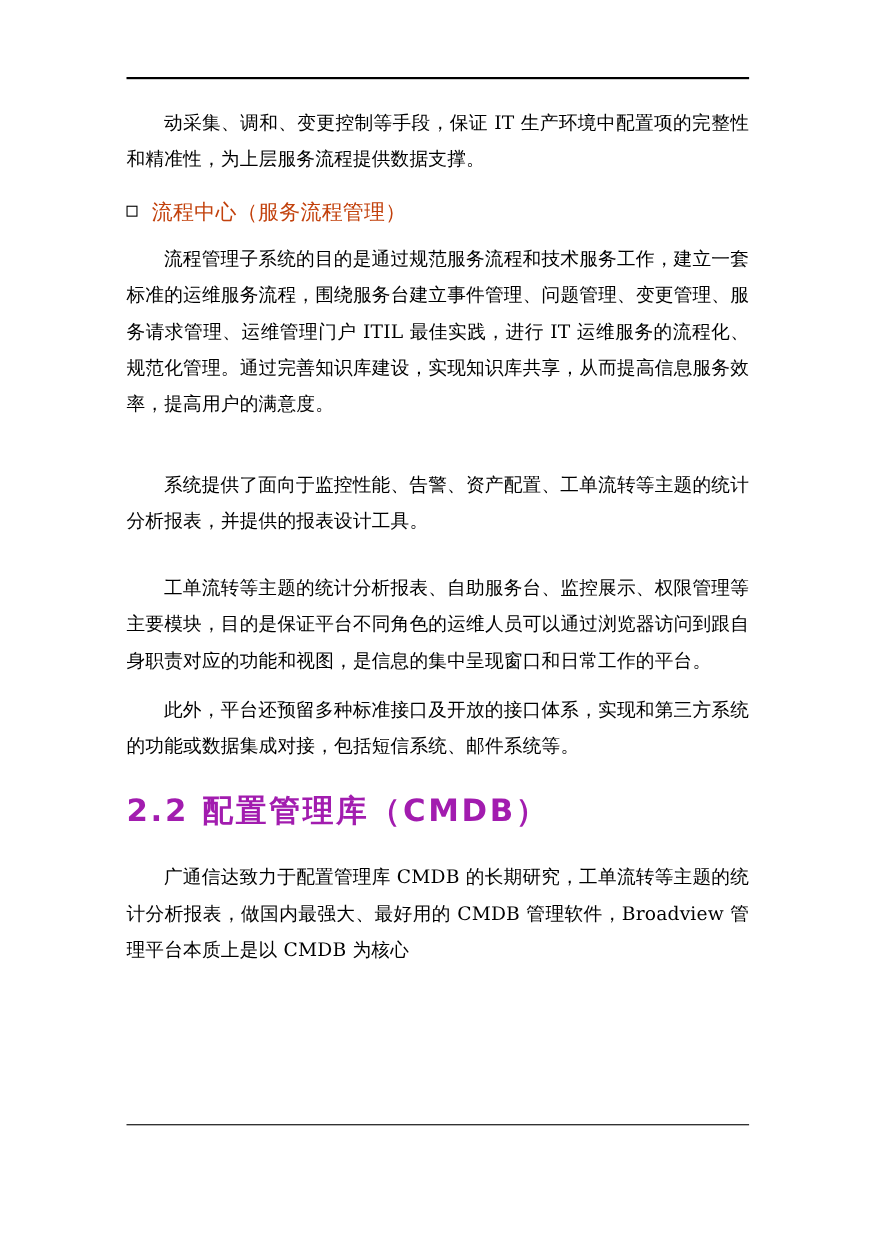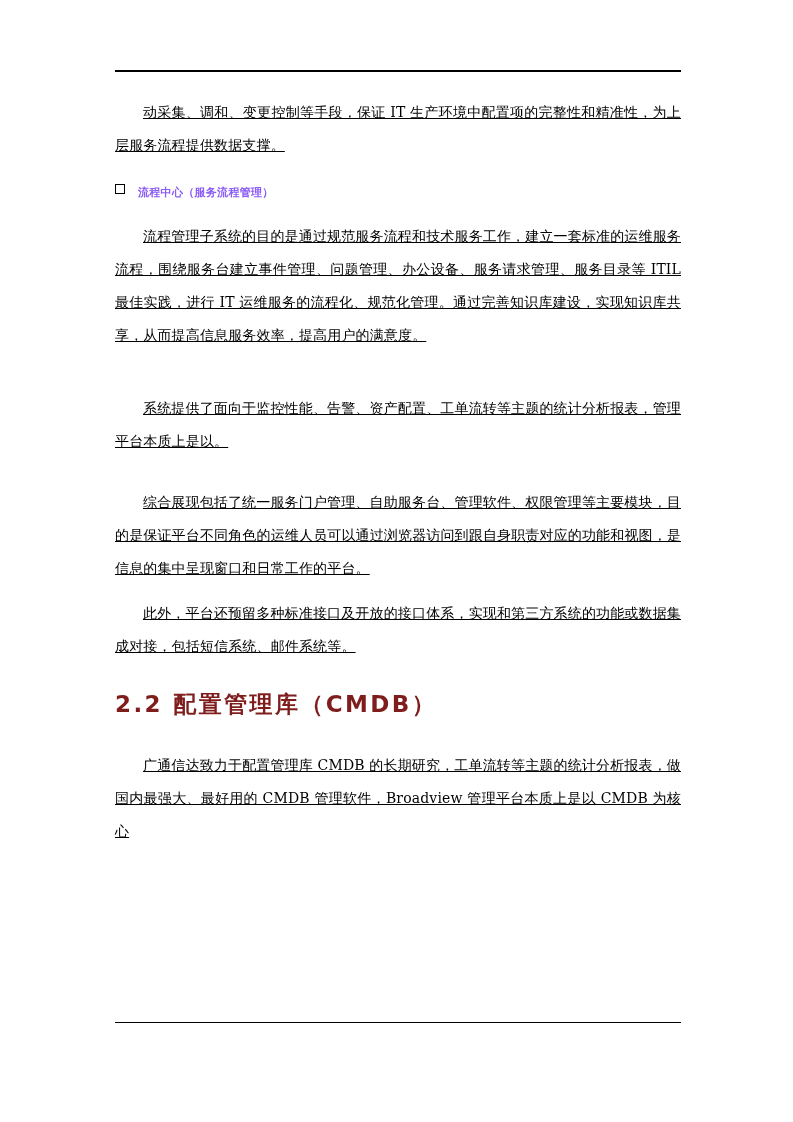--- a/index.html
+++ b/index.html
@@ -55,7 +55,7 @@
   
   p.body {
     margin: 0 0 0 0;
-    font-size: 14px;
+    font-size: 17px;
     line-height: 33px;
     text-align: justify;
     text-justify: inter-ideograph;
@@ -63,7 +63,6 @@
     font-family: "DejaVu Serif", "Liberation Serif", serif;
     letter-spacing: 0.15px;
     word-break: break-all;
-    text-decoration: underline;
   }
 
   

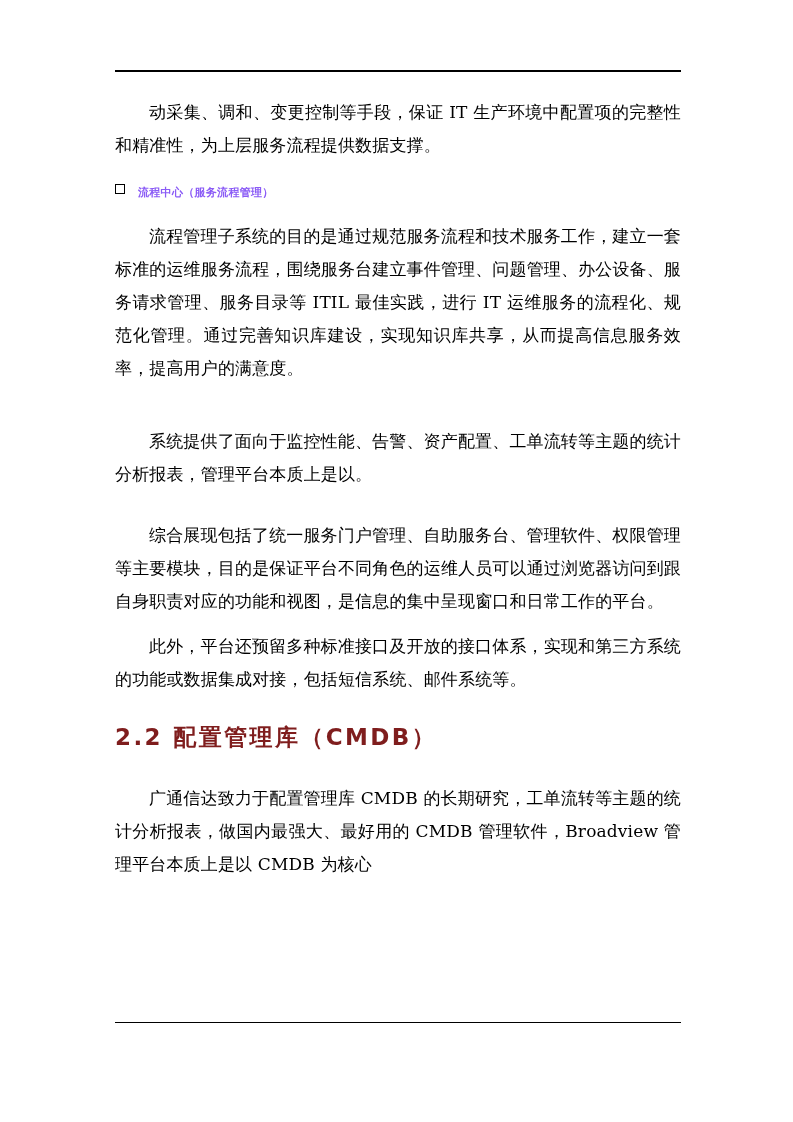--- a/index.html
+++ b/index.html
@@ -75,10 +75,10 @@
     display: flex;
     align-items: baseline;
     font-family: "DejaVu Sans", "Liberation Sans", sans-serif;
-    font-weight: bold;
-    font-size: 11px;
+    font-weight: normal;
+    font-size: 19px;
     line-height: 30px;
-    color: #8b5cf6;
+    color: #c2410c;
     letter-spacing: 0.3px;
   }
   .bullet-heading .marker {

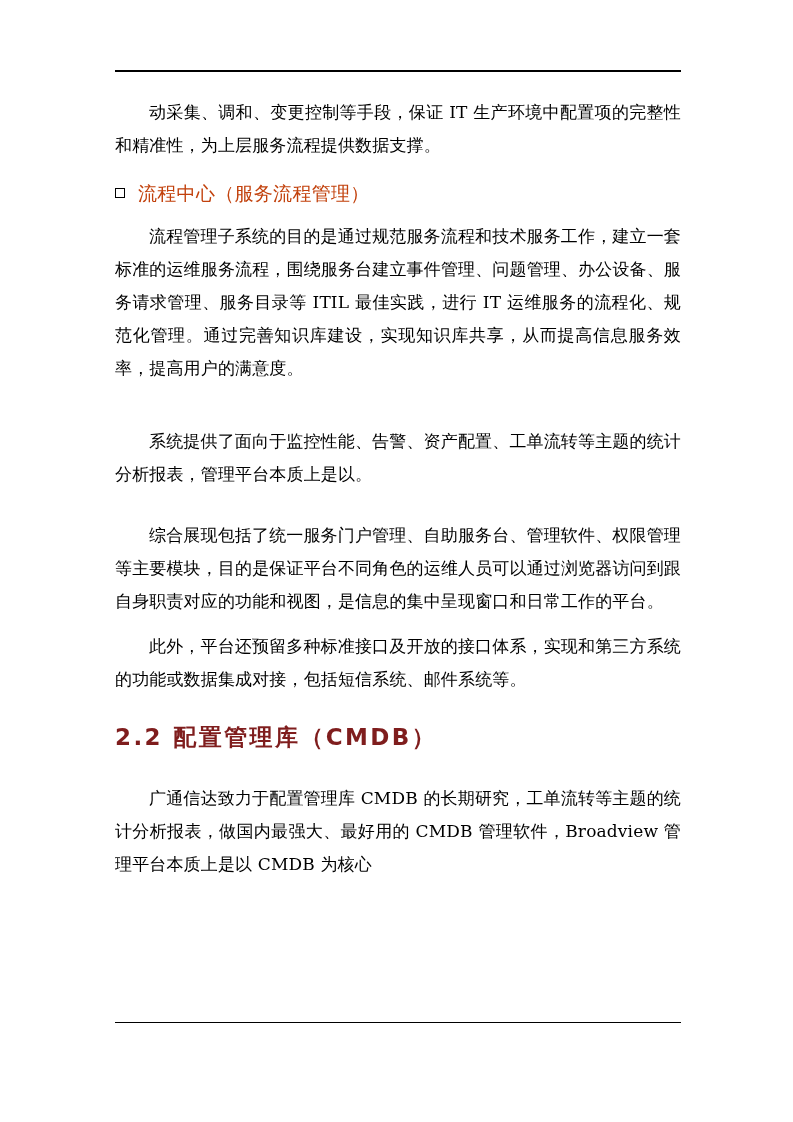--- a/index.html
+++ b/index.html
@@ -124,7 +124,7 @@
 
     <div class="gap-sm"></div>
 
-    <p class="body">流程管理子系统的目的是通过规范服务流程和技术服务工作，建立一套标准的运维服务流程，围绕服务台建立事件管理、问题管理、办公设备、服务请求管理、服务目录等 ITIL 最佳实践，进行 IT 运维服务的流程化、规范化管理。通过完善知识库建设，实现知识库共享，从而提高信息服务效率，提高用户的满意度。</p>
+    <p class="body">流程管理子系统的目的是通过规范服务流程和技术服务工作，建立一套标准的运维服务流程，围绕服务台建立事件管理、问题管理、变更管理、服务请求管理、运维管理门户 ITIL 最佳实践，进行 IT 运维服务的流程化、规范化管理。通过完善知识库建设，实现知识库共享，从而提高信息服务效率，提高用户的满意度。</p>
 
     <div class="gap-sm"></div>
 

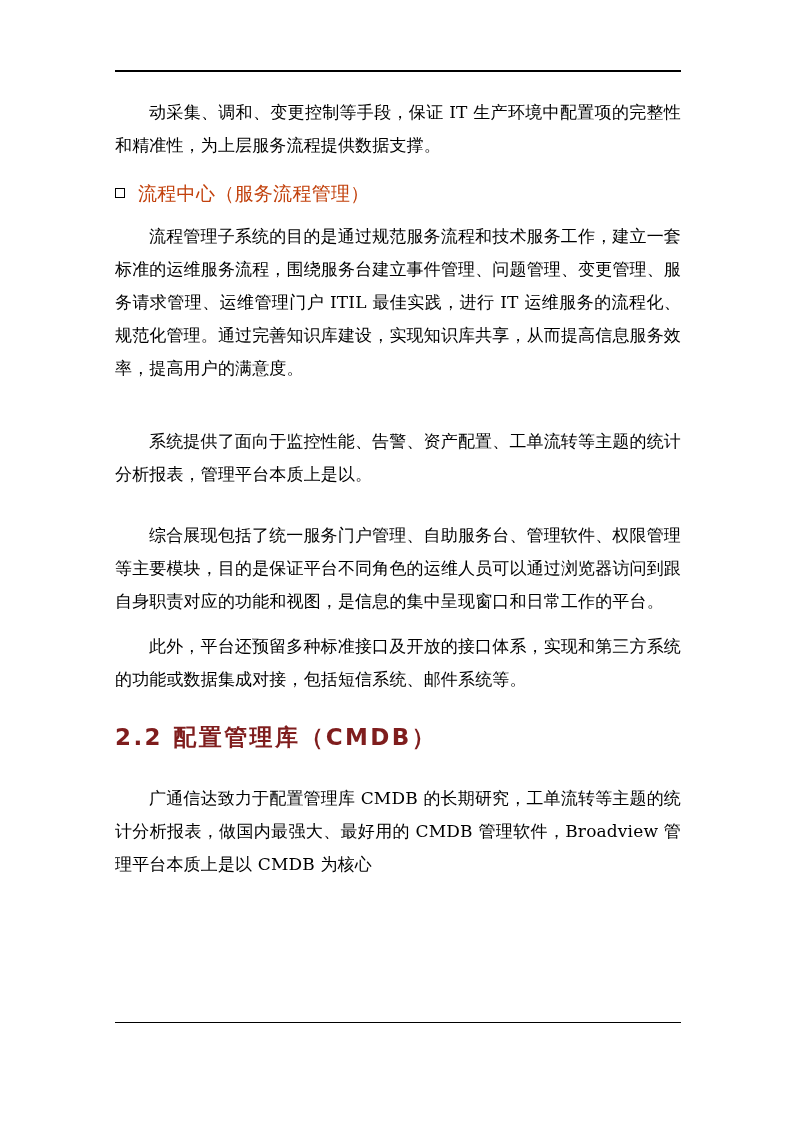--- a/index.html
+++ b/index.html
@@ -134,7 +134,7 @@
 
     <div class="gap-sm"></div>
 
-    <p class="body">系统提供了面向于监控性能、告警、资产配置、工单流转等主题的统计分析报表，管理平台本质上是以。</p>
+    <p class="body">系统提供了面向于监控性能、告警、资产配置、工单流转等主题的统计分析报表，并提供的报表设计工具。</p>
 
     <div class="gap-md"></div>
 

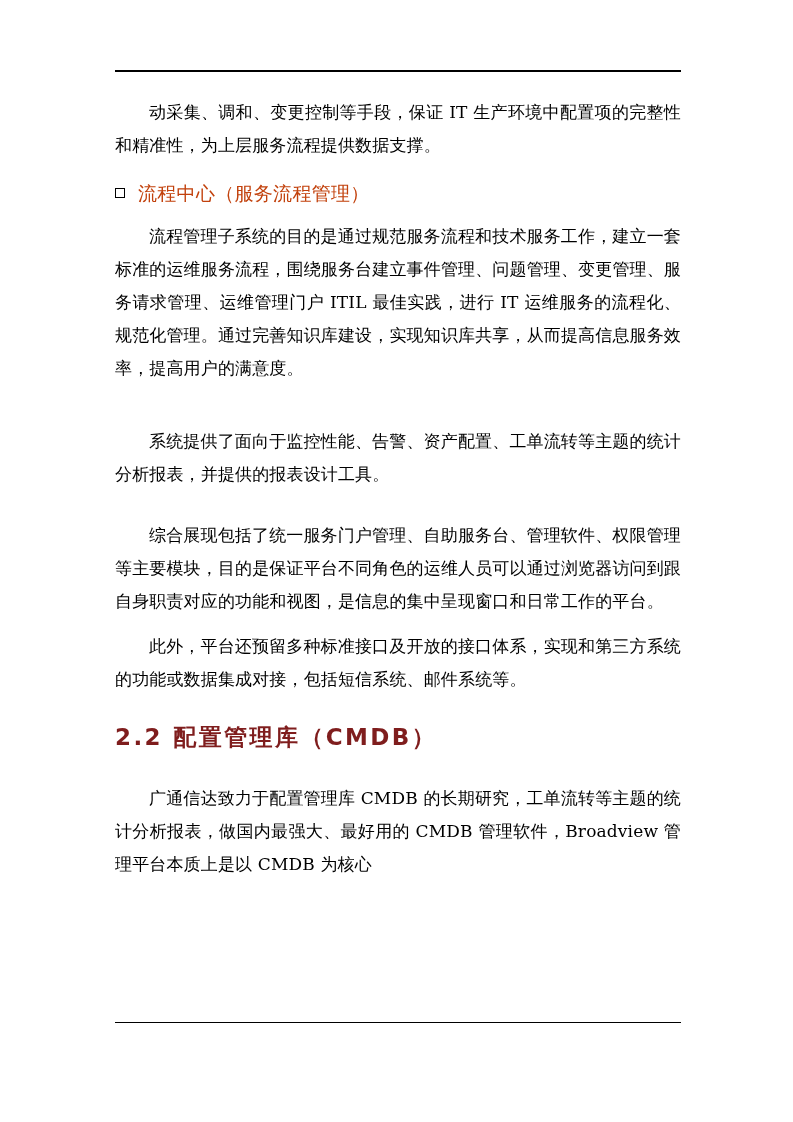--- a/index.html
+++ b/index.html
@@ -141,7 +141,7 @@
 
     <div class="gap-sm"></div>
 
-    <p class="body">综合展现包括了统一服务门户管理、自助服务台、管理软件、权限管理等主要模块，目的是保证平台不同角色的运维人员可以通过浏览器访问到跟自身职责对应的功能和视图，是信息的集中呈现窗口和日常工作的平台。</p>
+    <p class="body">工单流转等主题的统计分析报表、自助服务台、监控展示、权限管理等主要模块，目的是保证平台不同角色的运维人员可以通过浏览器访问到跟自身职责对应的功能和视图，是信息的集中呈现窗口和日常工作的平台。</p>
 
     <div class="gap-sm"></div>
 

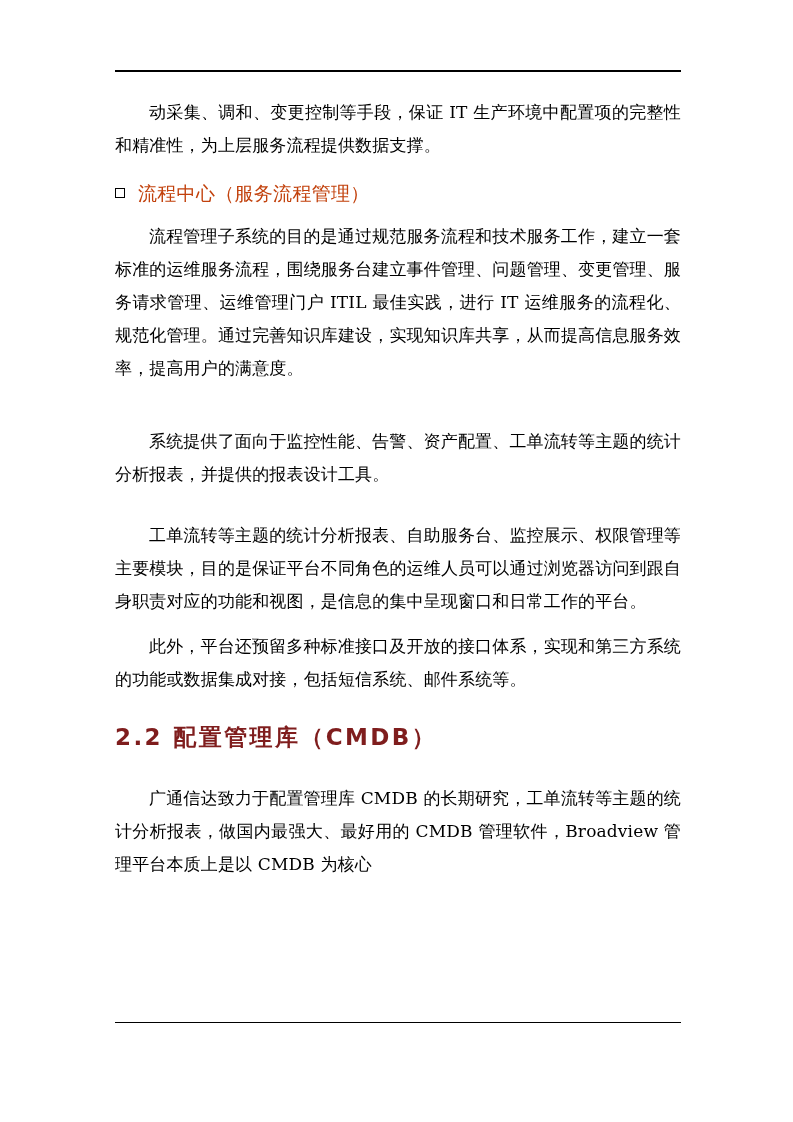--- a/index.html
+++ b/index.html
@@ -98,10 +98,10 @@
     margin: 0;
     font-family: "DejaVu Sans", "Liberation Sans", sans-serif;
     font-weight: bold;
-    font-size: 23px;
+    font-size: 28px;
     line-height: 34px;
     letter-spacing: 2.4px;
-    color: #7f1d1d;
+    color: #a21caf;
   }
 </style>
 </head>

